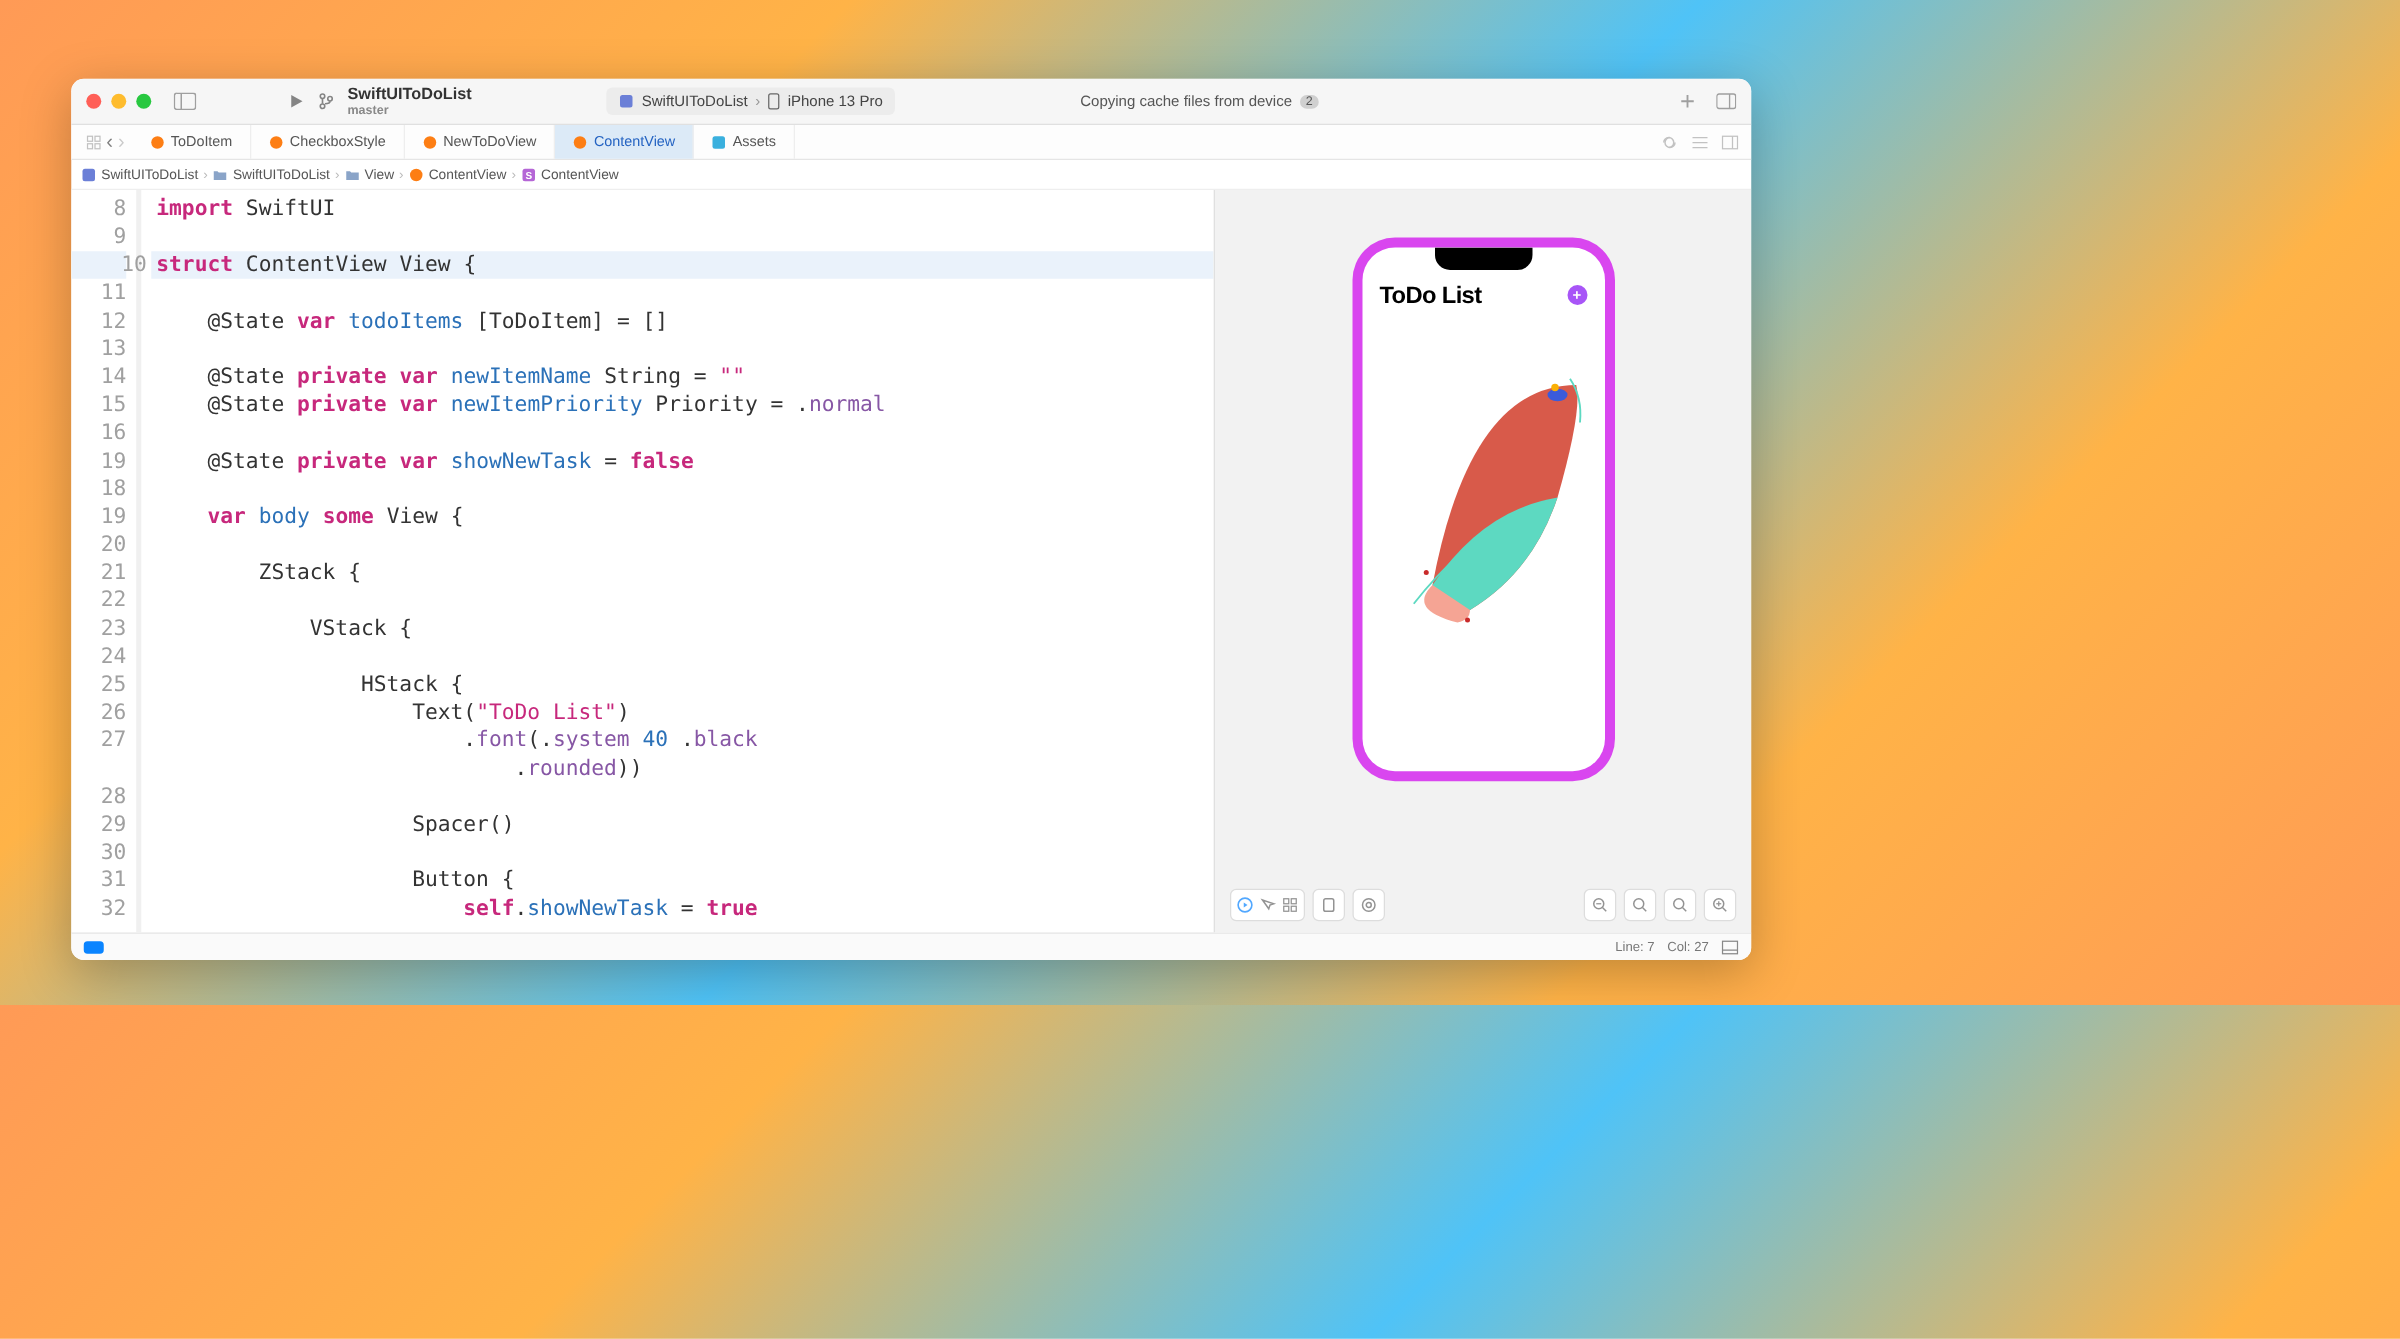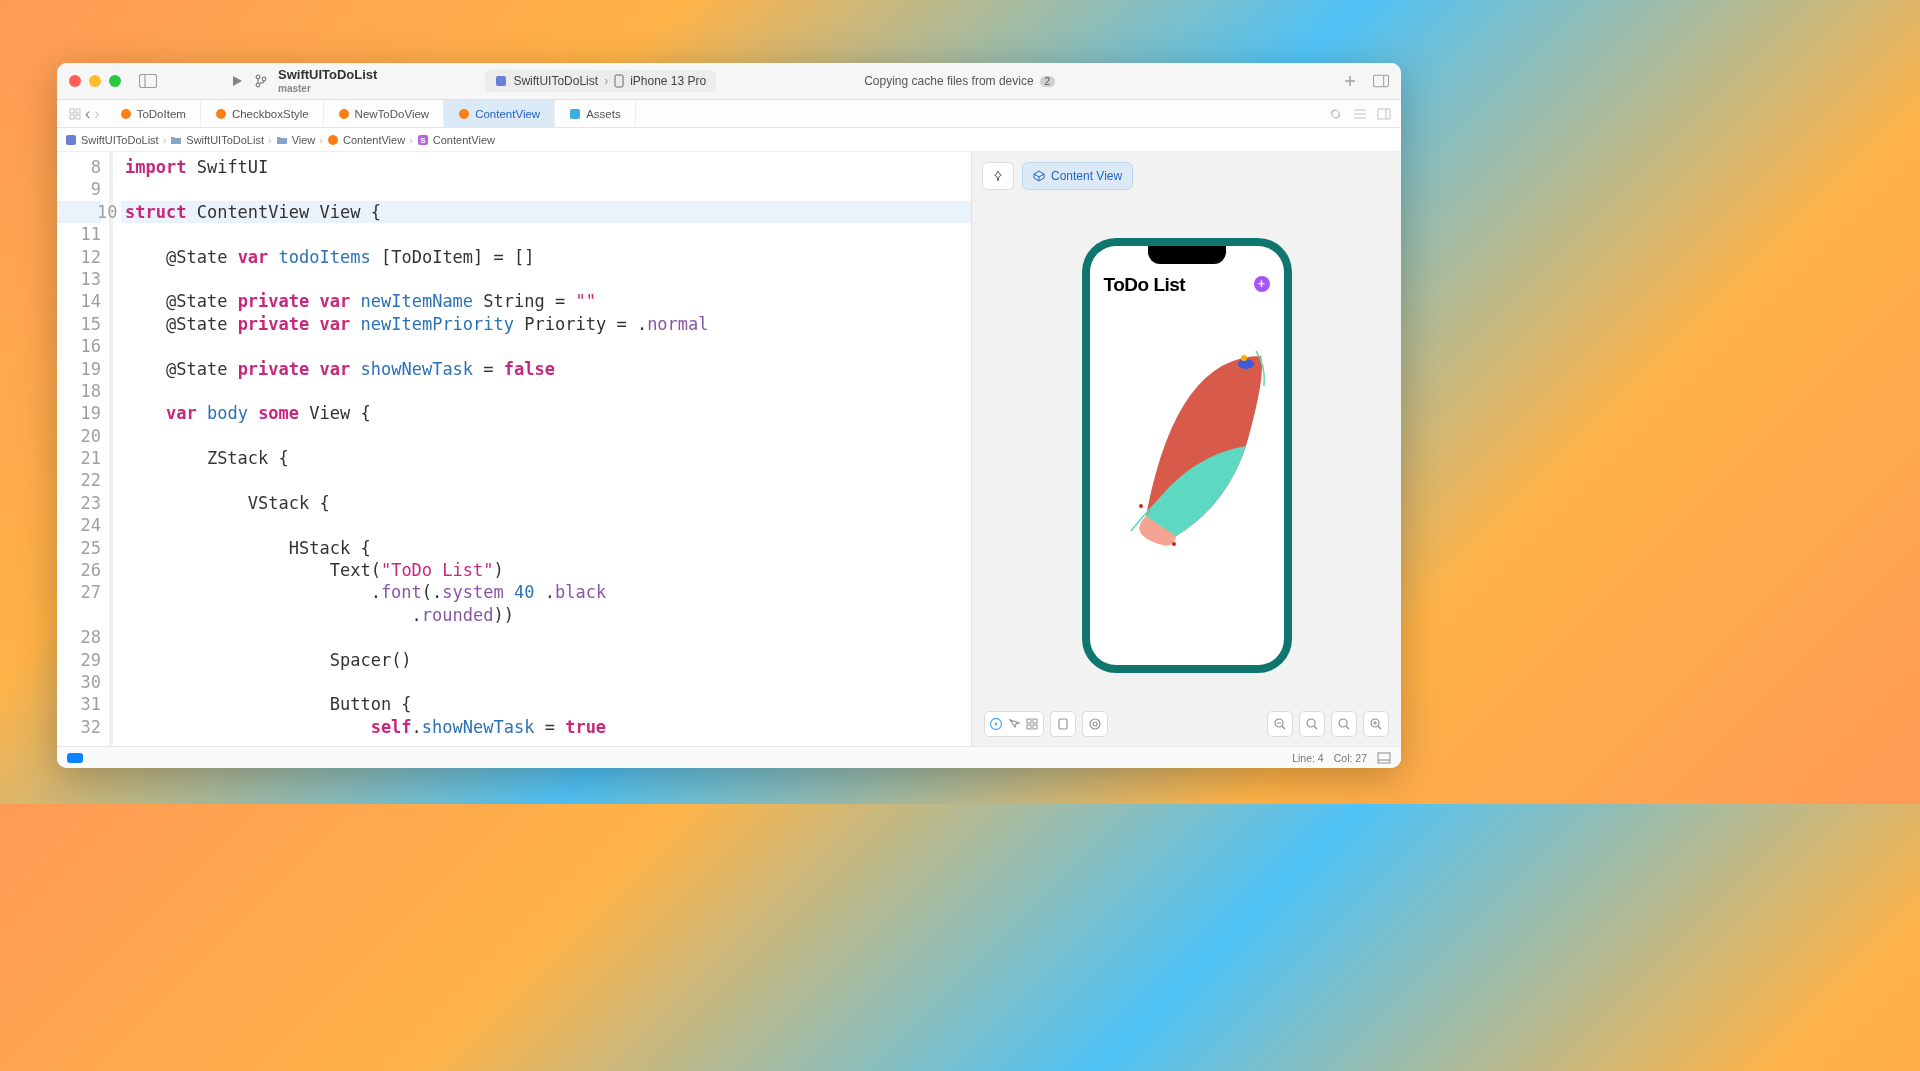--- a/index.html
+++ b/index.html
@@ -351,19 +351,6 @@
     </div>
 
     <div class="preview">
-      <div class="preview-top">
-        <div class="pin-btn">
-          <svg width="12" height="14" viewBox="0 0 12 14">
-              <path d="M6 1 L8 5 L10 6 L7 8 L6 13 L5 8 L2 6 L4 5 Z" fill="none" stroke="#666" stroke-width="1.2"></path>
-            </svg>
-        </div>
-        <div class="cv-chip">
-          <svg width="12" height="12" viewBox="0 0 12 12">
-              <path d="M6 1 L11 4 L6 7 L1 4 Z M1 4 V8 L6 11 V7 M11 4 V8 L6 11" fill="none" stroke="#2463c2" stroke-width="1"></path>
-            </svg>
-          <span>Content View</span>
-        </div>
-      </div>
       <div class="preview-canvas">
         <div class="phone">
           <div class="phone-screen">

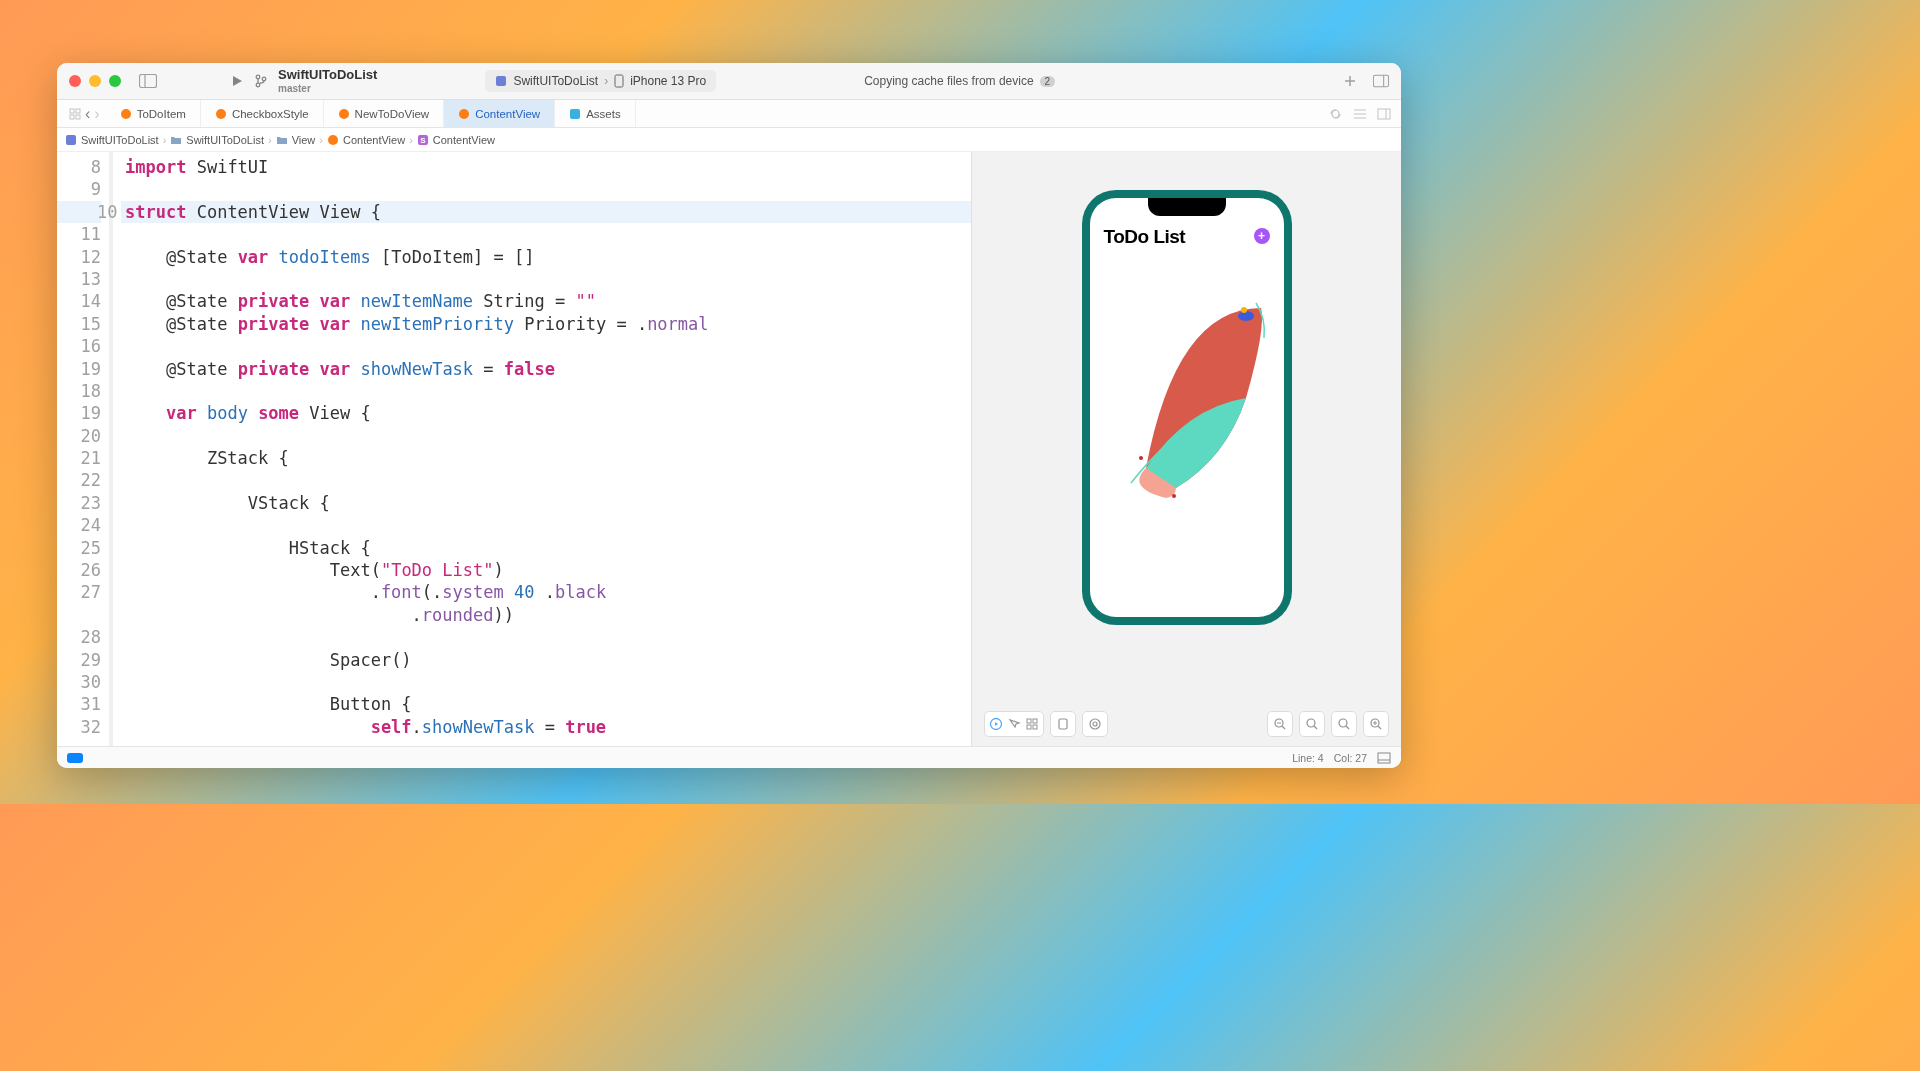--- a/index.html
+++ b/index.html
@@ -121,7 +121,7 @@
 .pin-btn { width: 32px; justify-content: center; }
 .preview-canvas { flex: 1; display: flex; align-items: flex-start; justify-content: center; padding-top: 38px; }
 .phone {
-  width: 210px; height: 435px; background: #0f766e; border-radius: 34px;
+  width: 210px; height: 435px; background: #d946ef; border-radius: 34px;
   padding: 8px; position: relative;
 }
 .phone-screen {

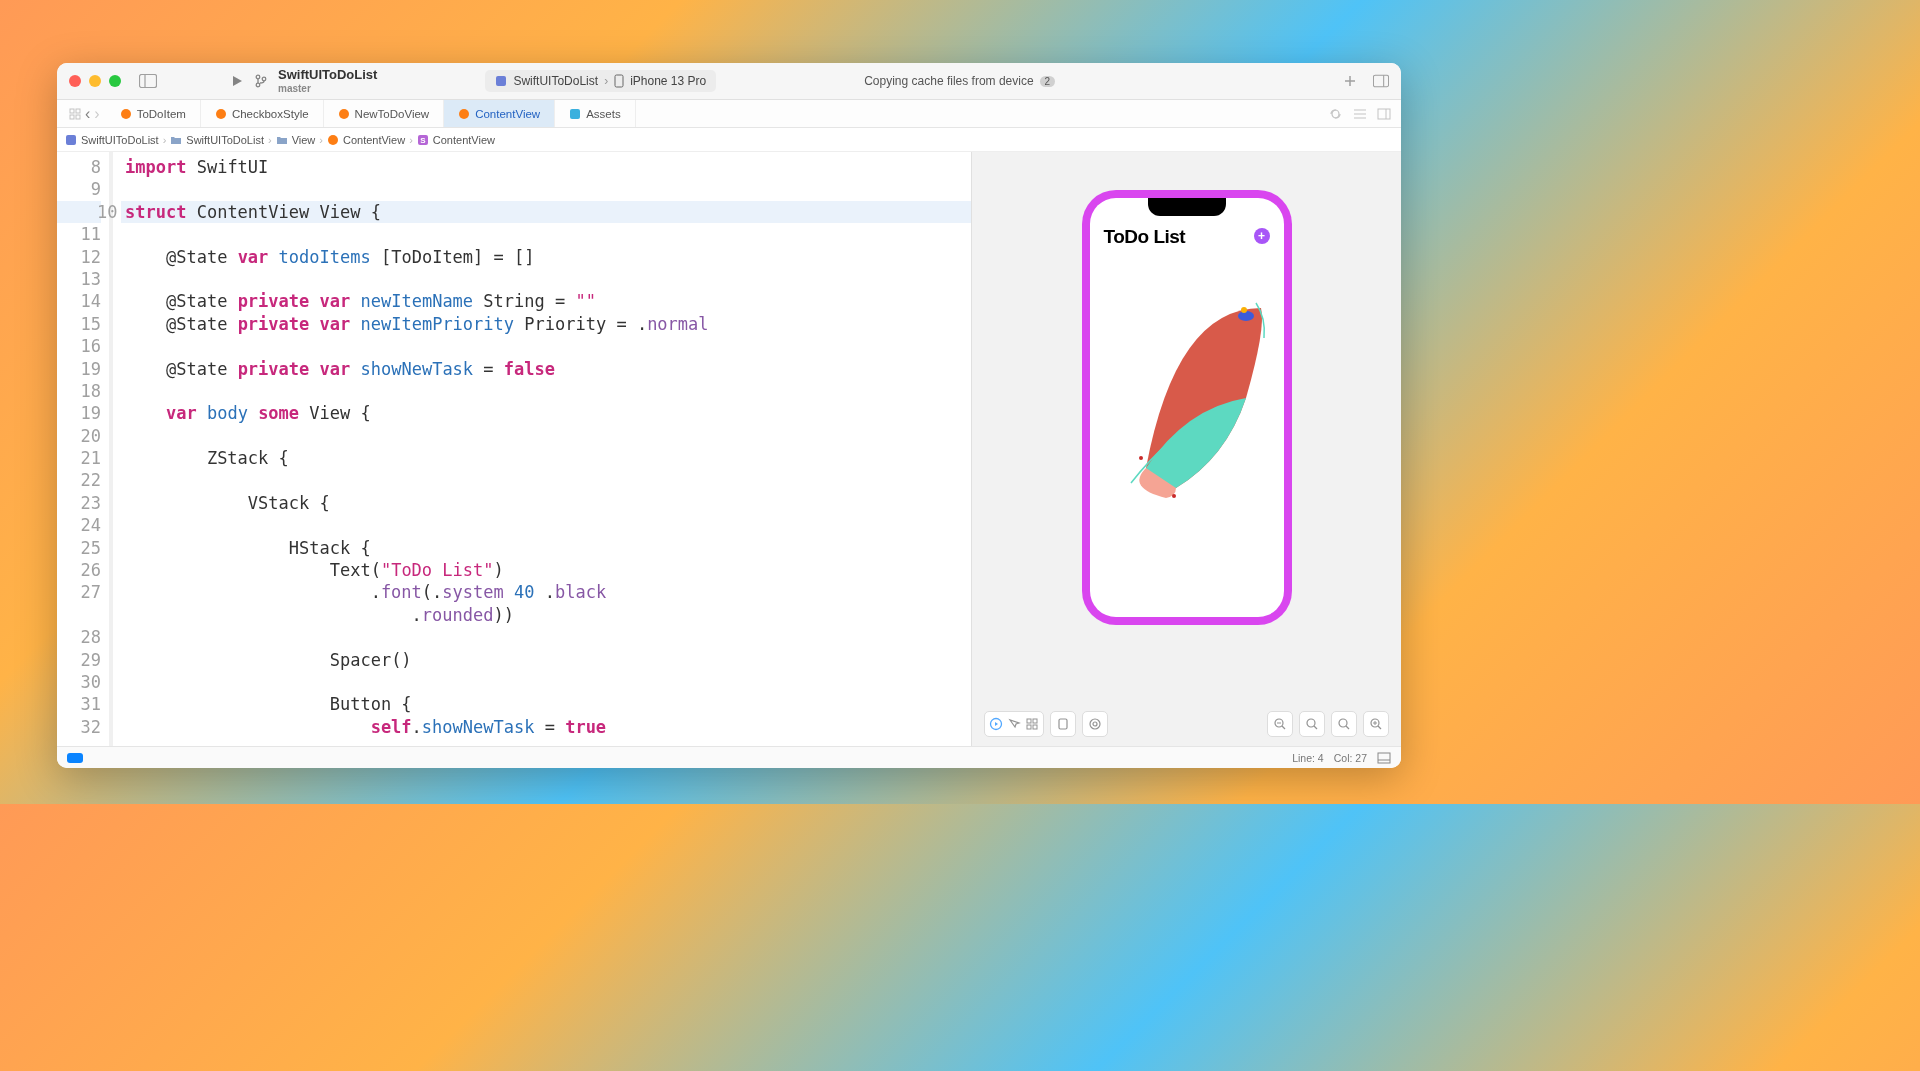--- a/index.html
+++ b/index.html
@@ -436,7 +436,7 @@
   <div class="statusbar">
     <span class="blue-pill"></span>
     <div class="right">
-      <span>Line: 4</span>
+      <span>Line: 7</span>
       <span>Col: 27</span>
       <svg width="14" height="12" viewBox="0 0 14 12">
           <rect x="1" y="1" width="12" height="10" fill="none" stroke="#888"></rect>

